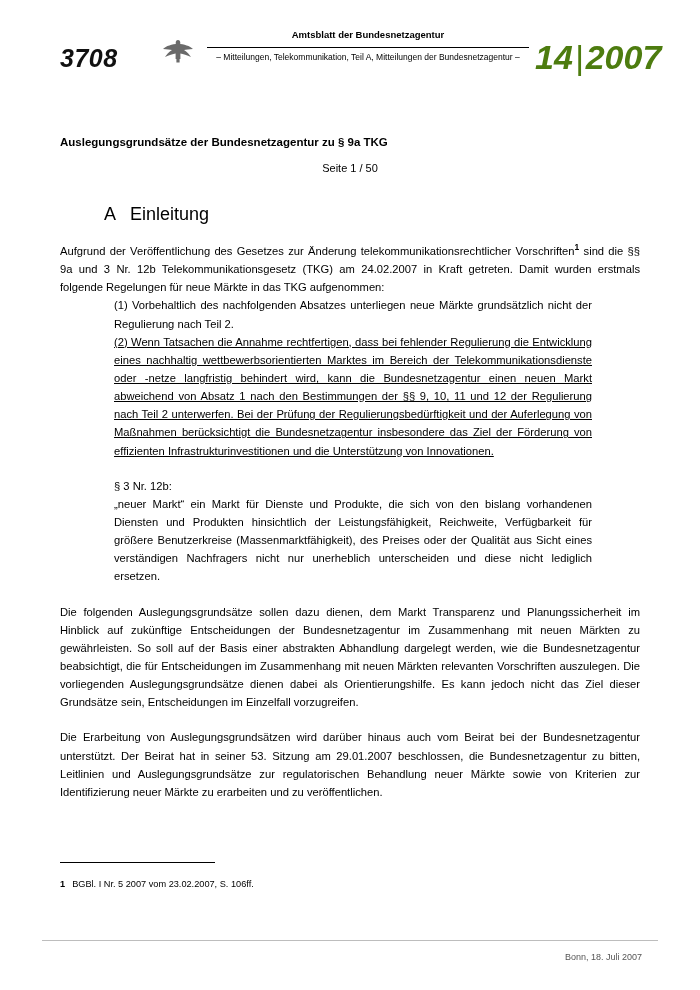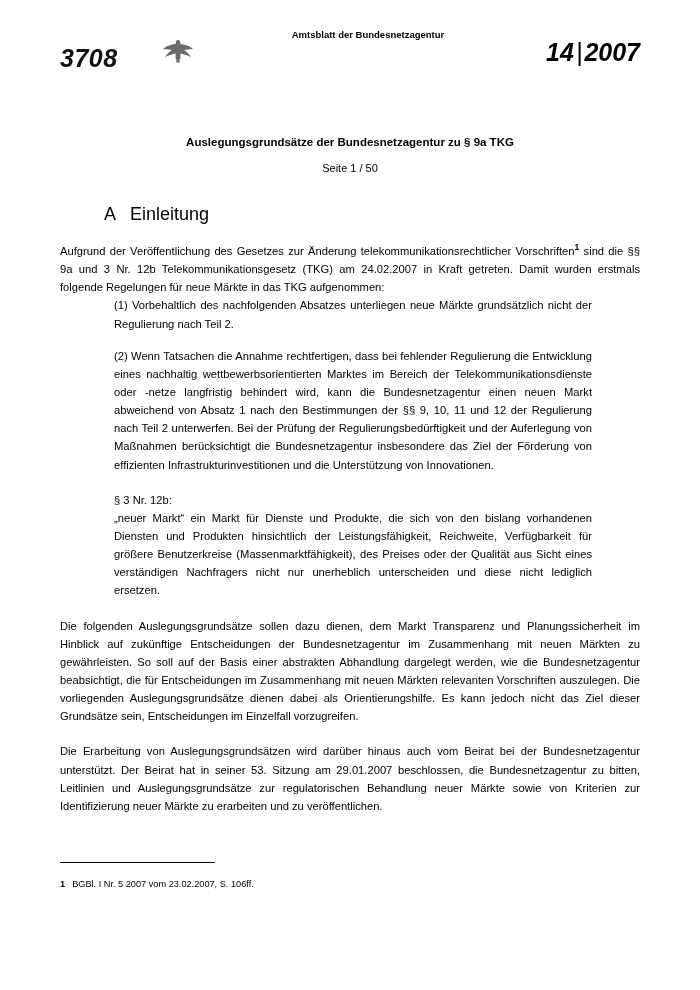--- a/index.html
+++ b/index.html
@@ -201,6 +201,7 @@
 
     <div class="header-center">
       <div class="line1">Amtsblatt der Bundesnetzagentur</div>
+      <div class="line3">– Mitteilungen, Telekommunikation, Teil A, Mitteilungen der Bundesnetzagentur –</div>
     </div>
 
     <div class="issue-block">

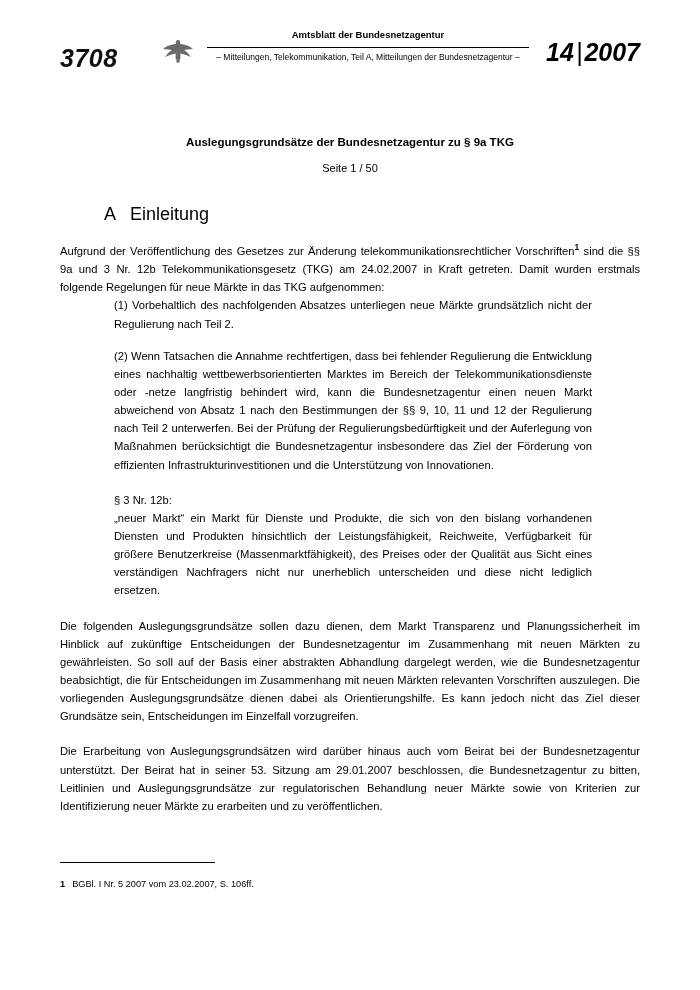--- a/index.html
+++ b/index.html
@@ -72,10 +72,10 @@
     width: 105px;
     text-align: right;
     padding-top: 10px;
-    font-size: 25px;
+    font-size: 34px;
     font-style: italic;
     font-weight: bold;
-    color: #000000;
+    color: #4d7c0f;
     white-space: nowrap;
   }
   .issue-block .sep {

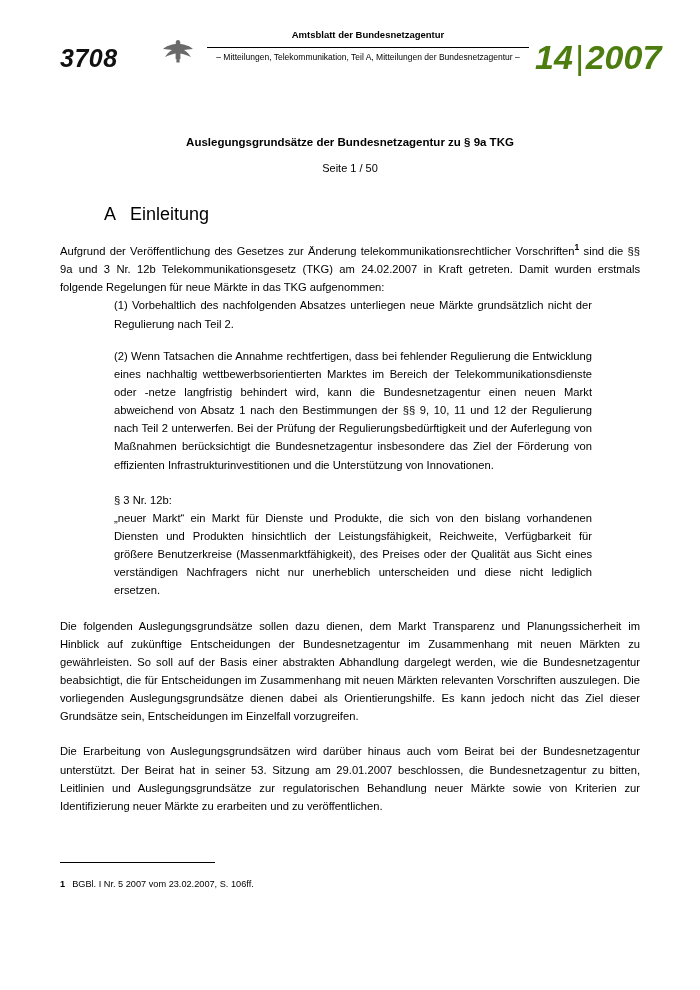--- a/index.html
+++ b/index.html
@@ -85,7 +85,6 @@
 
   
   .doc-title {
-    text-align: center;
     font-size: 11.5px;
     font-weight: bold;
     margin-top: 38px;

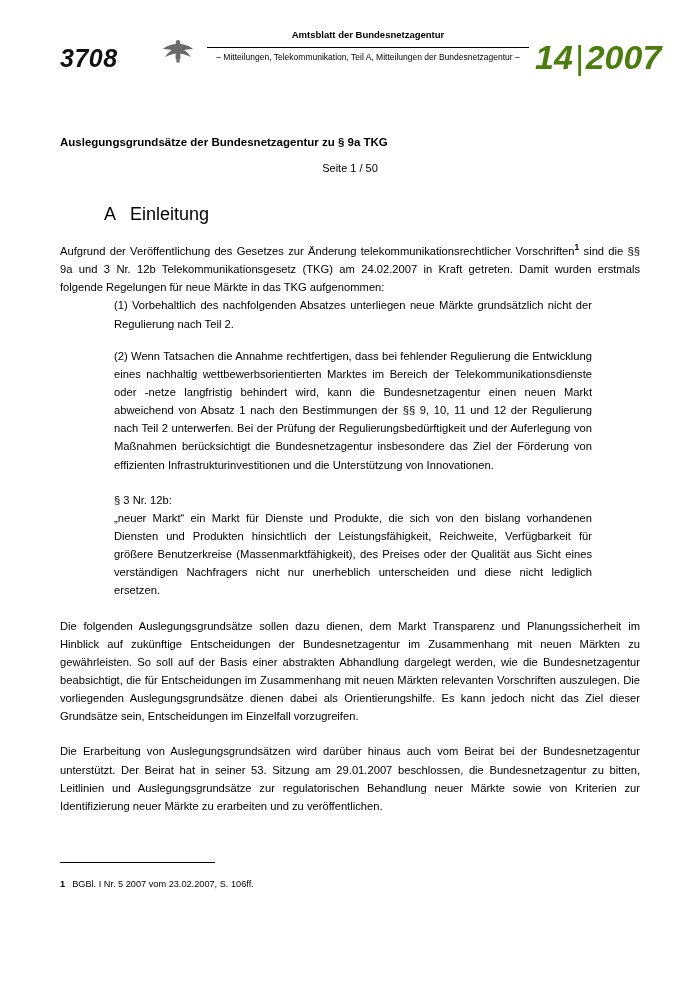--- a/index.html
+++ b/index.html
@@ -130,7 +130,7 @@
     margin: 0;
   }
   .quote-gap {
-    margin-top: 14px;
+    text-decoration: underline;
   }
   sup {
     font-size: 8.5px;

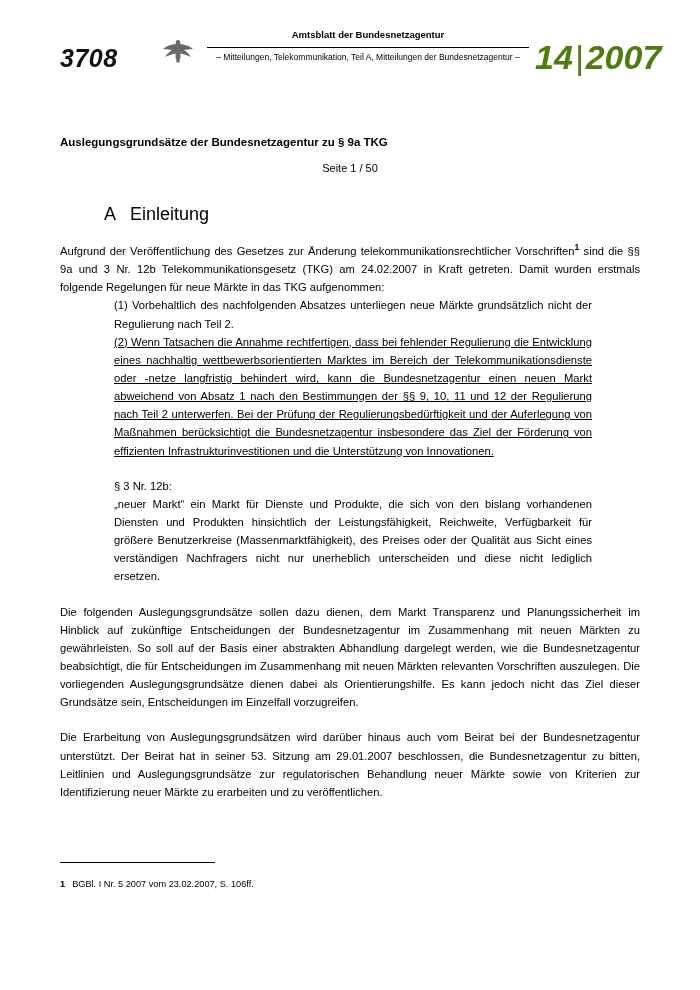--- a/index.html
+++ b/index.html
@@ -237,6 +237,10 @@
     </div>
   </div>
 
+  <div class="footer-area">
+    <div class="footer-rule"></div>
+    <div class="footer-text">Bonn, 18. Juli 2007</div>
+  </div>
 
 </div>
 

